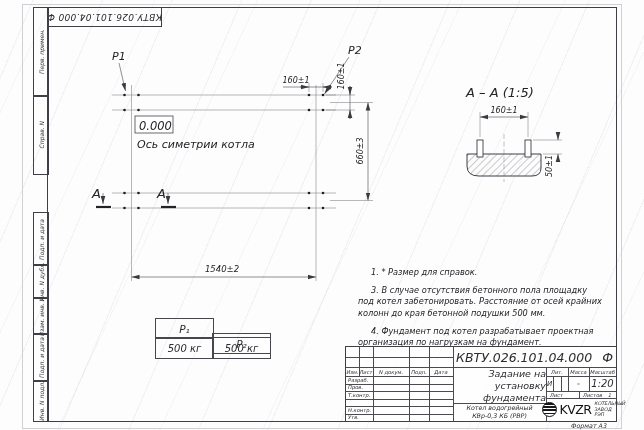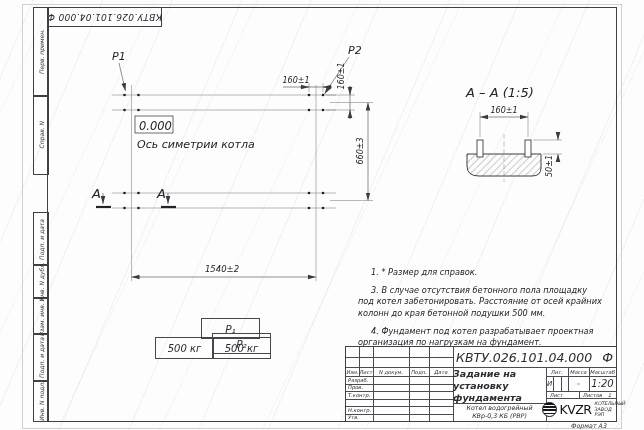--- a/index.html
+++ b/index.html
@@ -193,7 +193,7 @@
   </div>
 
   <div class="ltable">
-    <div class="cell" style="left:0;top:0;width:57px;height:19px;font-size:10.5px;margin-left:46px;">P₁</div>
+    <div class="cell" style="left:0;top:0;width:57px;height:19px;font-size:10.5px;">P₁</div>
     <div class="cell" style="left:57px;top:15px;width:57px;height:19px;font-size:10.5px;">P₂</div>
     <div class="cell" style="left:0;top:19px;width:57px;height:20px;font-size:10px;">500 кг</div>
     <div class="cell" style="left:57px;top:19px;width:57px;height:20px;font-size:10px;">500 кг</div>

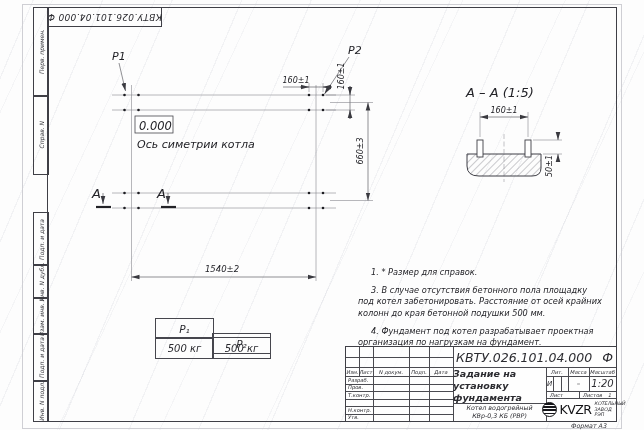--- a/index.html
+++ b/index.html
@@ -32,7 +32,7 @@
   .desig{position:absolute;left:107px;top:0;width:163px;height:20px;display:flex;align-items:center;justify-content:center;
          font-size:12.5px;font-style:italic;word-spacing:6px;white-space:nowrap;}
   .doctitle{position:absolute;left:107px;top:21px;width:93px;height:34px;font-size:9.5px;font-style:italic;
-            text-align:left;line-height:1.25;font-weight:bold;}
+            text-align:right;line-height:1.25;}
   .product{position:absolute;left:107px;top:57px;width:93px;font-size:6.3px;font-style:italic;text-align:center;line-height:1.3;}
   .logo{position:absolute;left:200px;top:51px;width:70px;height:23px;display:flex;align-items:center;justify-content:center;gap:3px;}
   .emblem{width:13px;height:13px;border-radius:50%;border:1px solid #121215;

